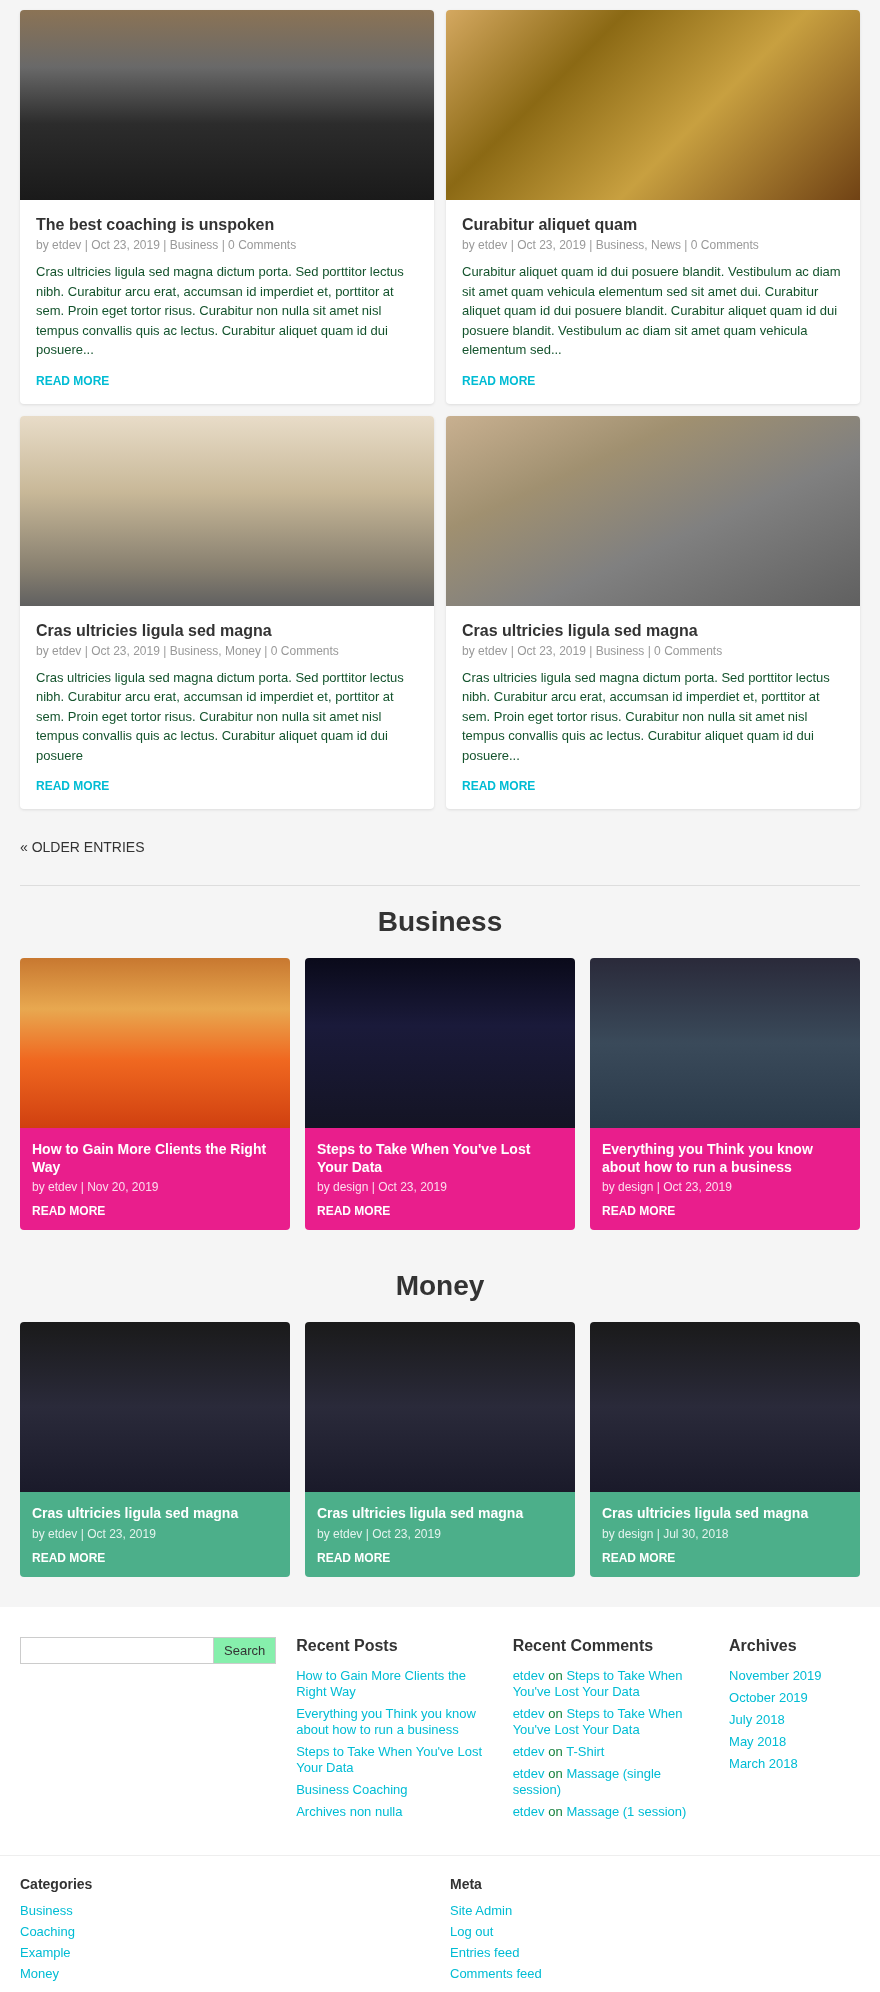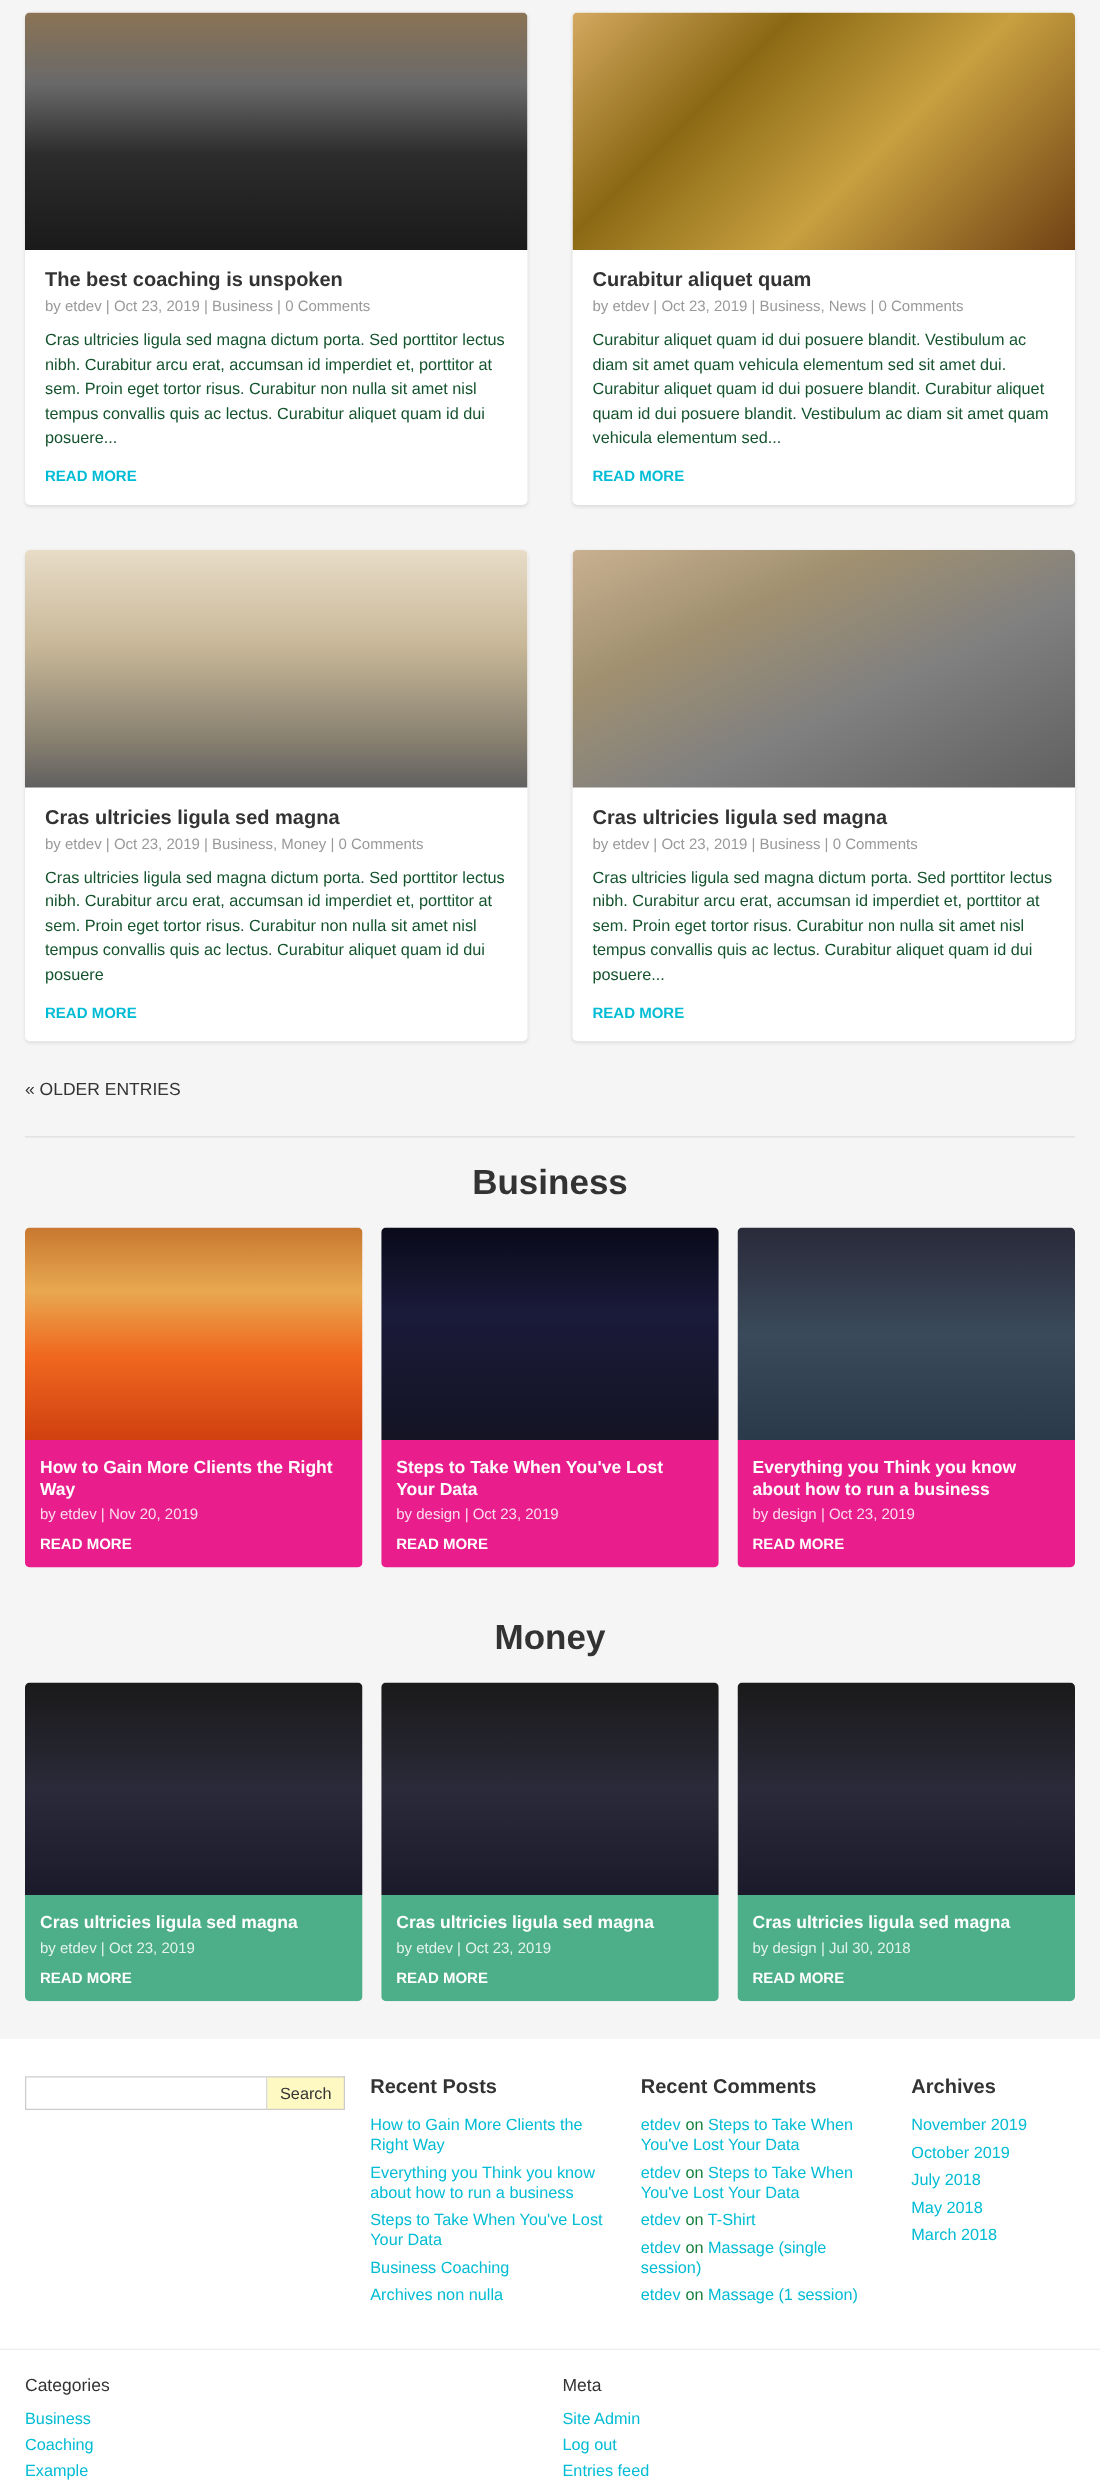--- a/index.html
+++ b/index.html
@@ -8,7 +8,7 @@
     .main-content { max-width: 880px; margin: 0 auto; background: #f5f5f5; }
 
     
-    .posts-grid { display: grid; grid-template-columns: 1fr 1fr; gap: 36px; padding: 10px 20px 20px; }
+    .posts-grid { display: grid; grid-template-columns: 1fr 1fr; gap: 12px; padding: 10px 20px 20px; }
     .post-card { background: #fff; border-radius: 4px; overflow: hidden; box-shadow: 0 1px 3px rgba(0,0,0,0.1); }
     .post-body { padding: 16px; }
     .post-title { font-size: 16px; font-weight: bold; color: #333; margin-bottom: 4px; }

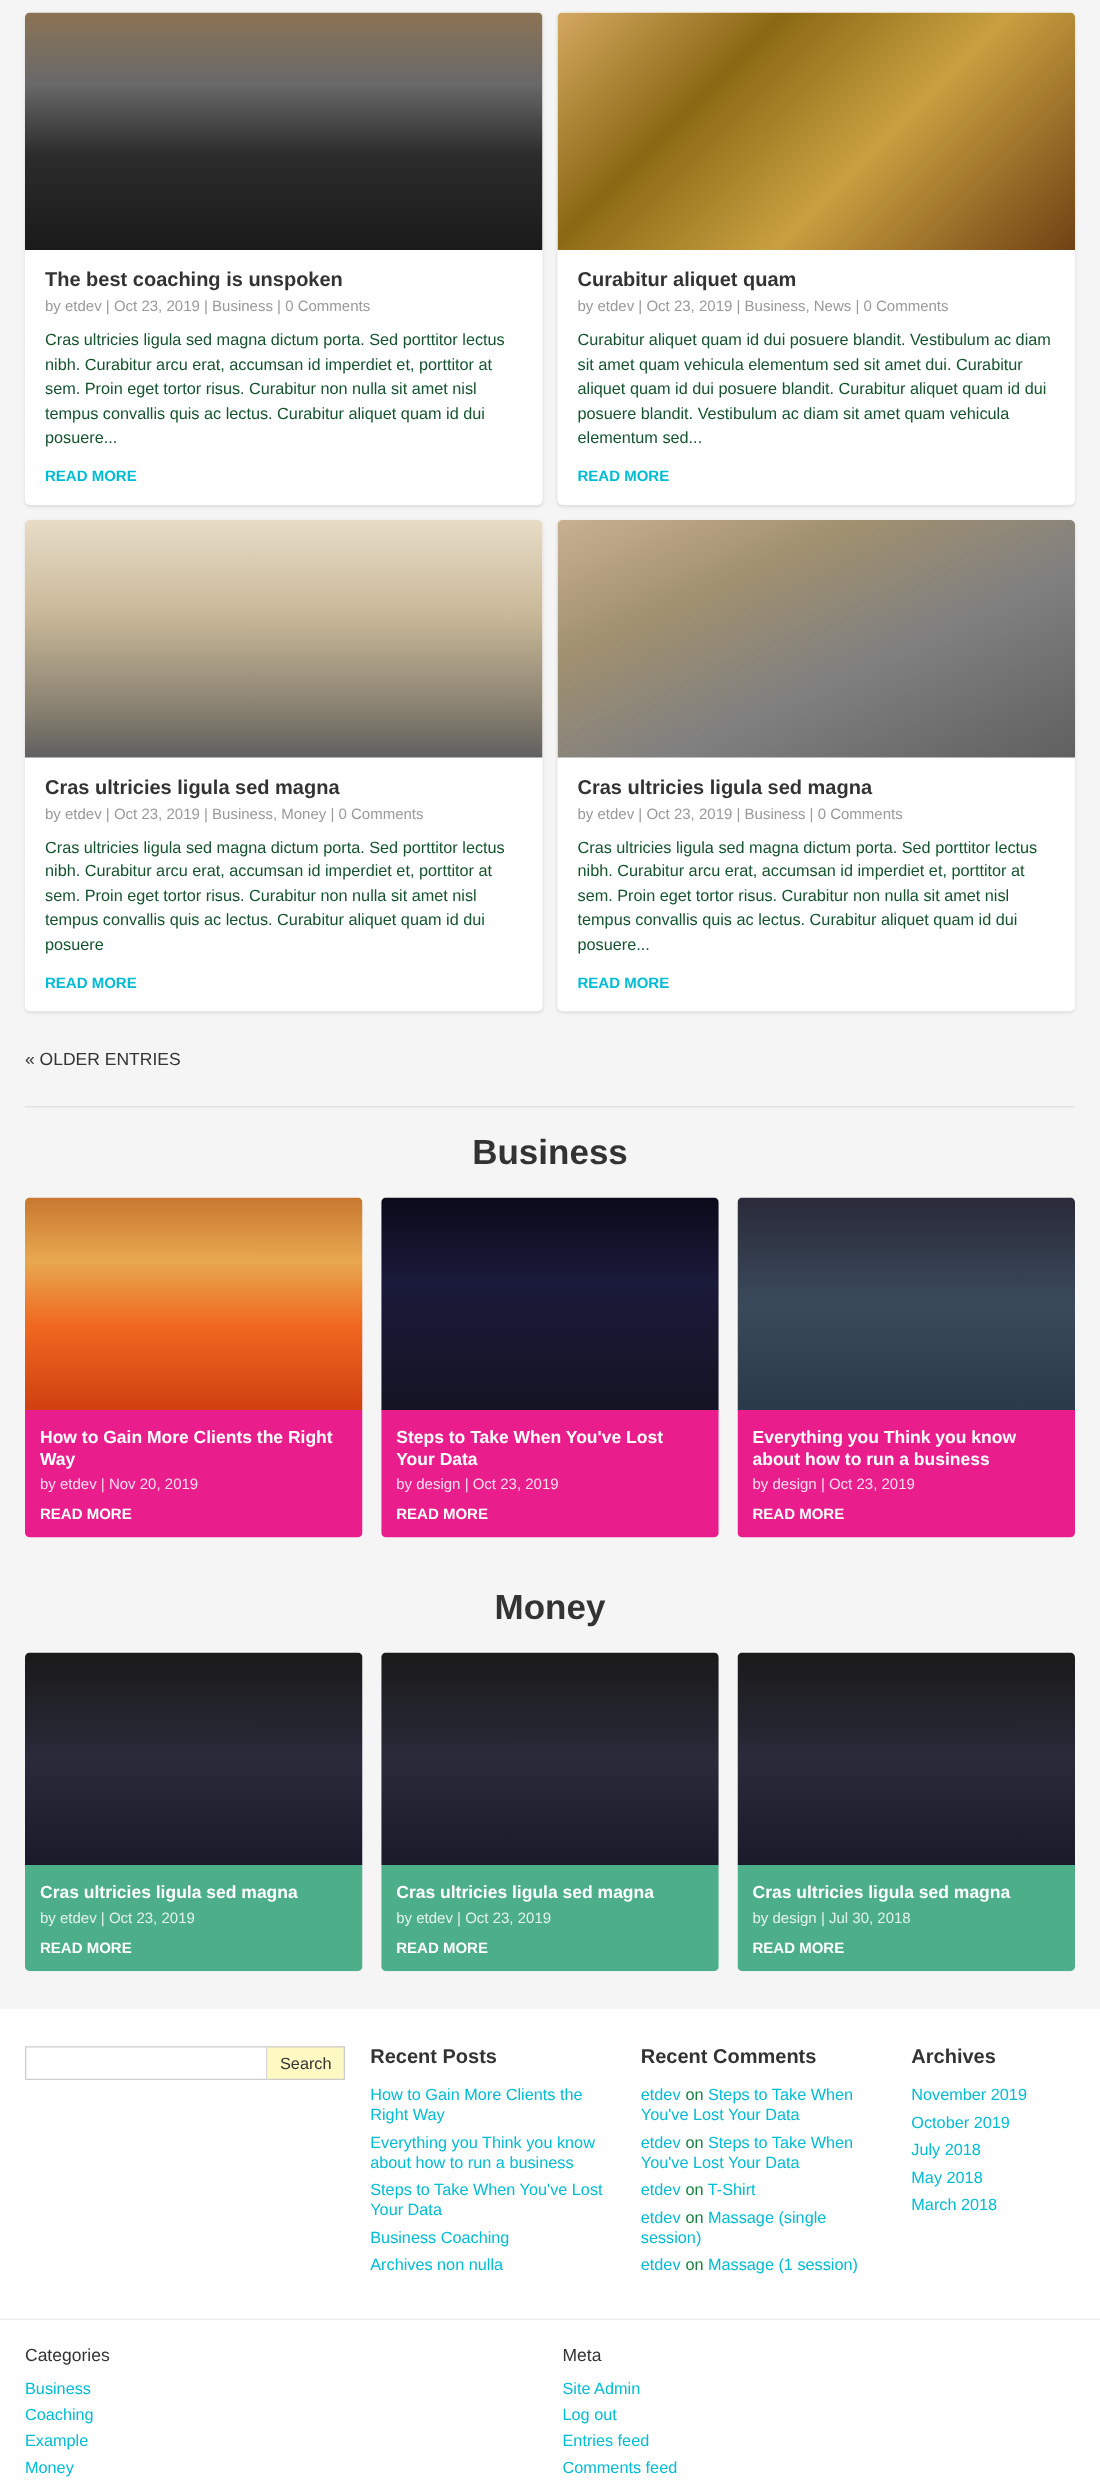--- a/index.html
+++ b/index.html
@@ -45,7 +45,7 @@
 
     .search-box { display: flex; margin-bottom: 15px; }
     .search-input { border: 1px solid #ccc; padding: 5px 8px; font-size: 13px; flex: 1; outline: none; }
-    .search-btn { background: #fef9c3; border: 1px solid #ccc; border-left: none; padding: 5px 10px; font-size: 13px; cursor: pointer; color: #333; }
+    .search-btn { background: #86efac; border: 1px solid #ccc; border-left: none; padding: 5px 10px; font-size: 13px; cursor: pointer; color: #333; }
 
     
     .categories-section { background: #fff; padding: 20px; border-top: 1px solid #eee; }

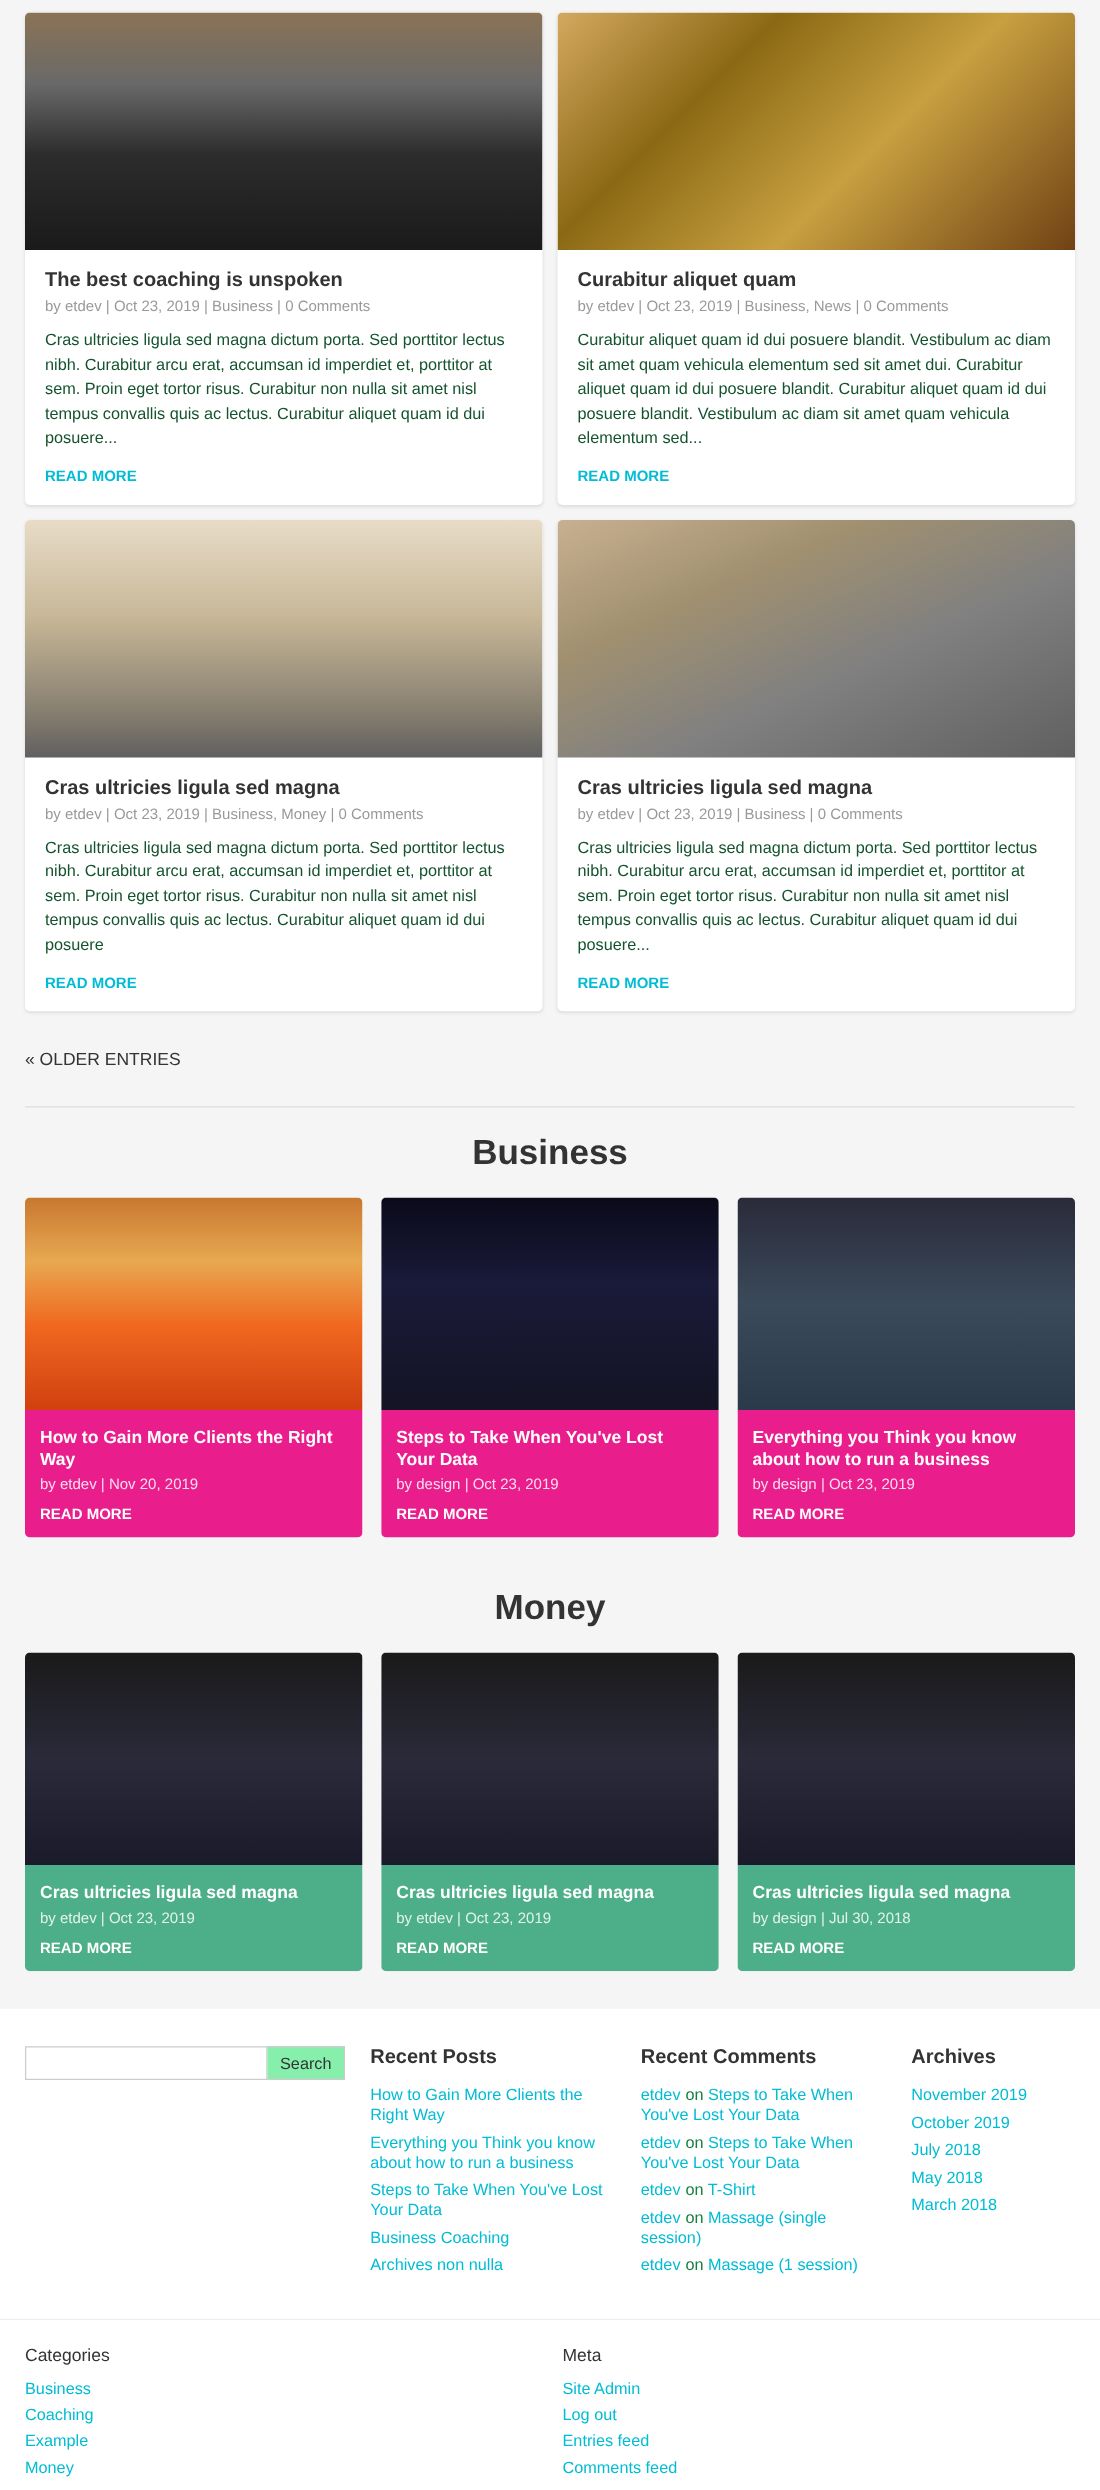--- a/index.html
+++ b/index.html
@@ -50,7 +50,7 @@
     
     .categories-section { background: #fff; padding: 20px; border-top: 1px solid #eee; }
     .categories-grid { display: grid; grid-template-columns: 1fr 1fr; gap: 20px; }
-    .cat-list h4 { font-size: 14px; font-weight: normal; margin-bottom: 10px; color: #333; }
+    .cat-list h4 { font-size: 14px; font-weight: bold; margin-bottom: 10px; color: #333; }
     .cat-list ul { list-style: none; }
     .cat-list ul li { margin-bottom: 5px; }
     .cat-list ul li a { color: #00bcd4; font-size: 13px; text-decoration: none; }

